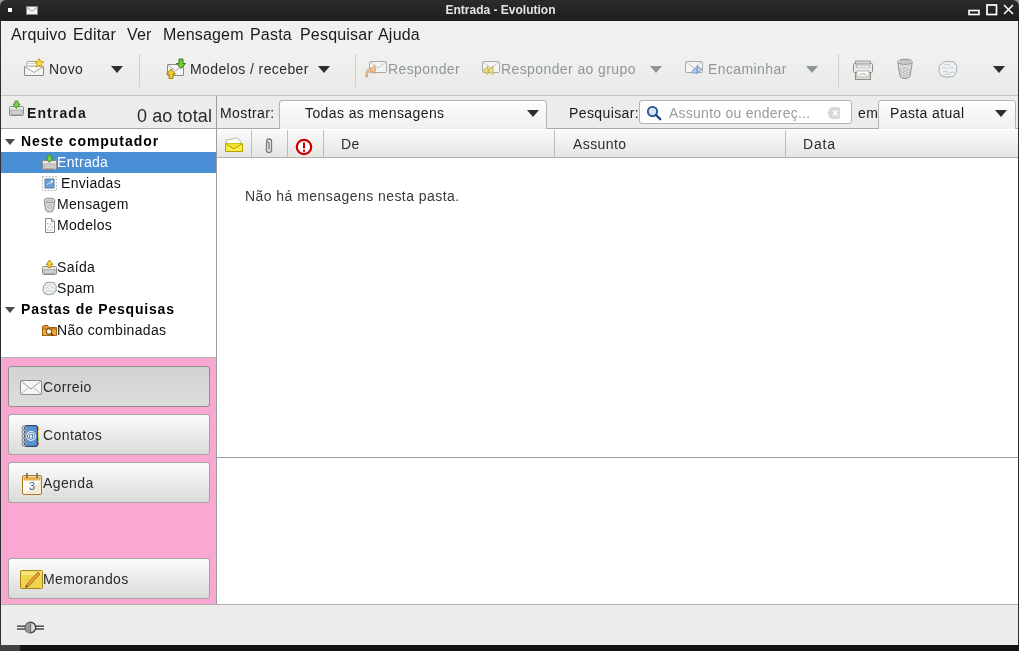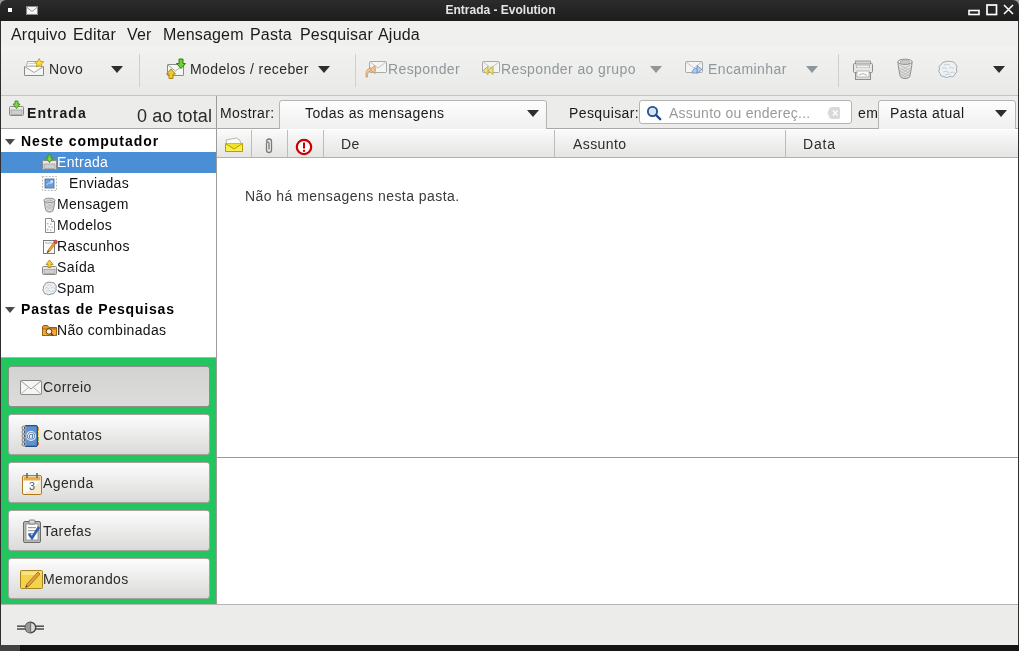--- a/index.html
+++ b/index.html
@@ -192,7 +192,7 @@
       <path d="M5.5 10 L8 7.5 L9.5 9 L11.5 6.5" stroke="#cfe0f2" fill="none"></path>
       <rect x="9.5" y="5.5" width="2.5" height="2" fill="#e8eef6"></rect>
     </svg>
-    <span class="txt" style="left:68px">Enviadas</span>
+    <span class="txt" style="left:60px">Enviadas</span>
   </div>
   <div class="trow" style="top:65px">
     <svg class="abs" style="left:40px;top:2px" width="17" height="17" viewBox="0 0 17 17">

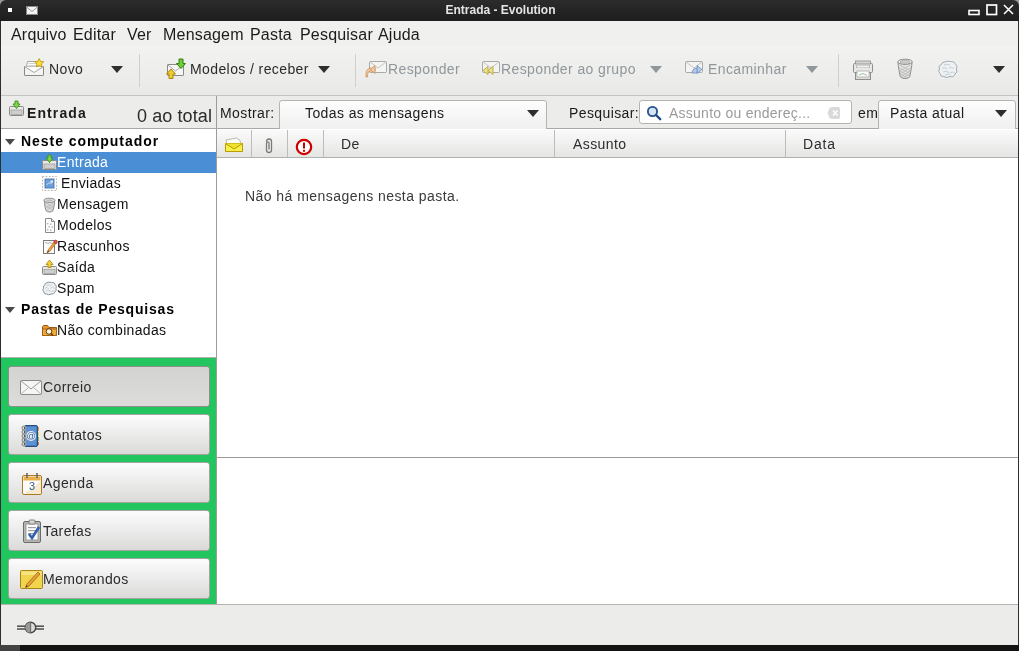--- a/index.html
+++ b/index.html
@@ -218,16 +218,6 @@
     </svg>
     <span class="txt" style="left:56px">Modelos</span>
   </div>
-  <div class="trow" style="top:107px">
-    <svg class="abs" style="left:40px;top:2px" width="17" height="17" viewBox="0 0 17 17">
-      <rect x="2.5" y="2.5" width="11" height="13" fill="#fbfbfa" stroke="#7a7a78"></rect>
-      <path d="M4 5 Q5 4 6 5 Q7 6 8 5 Q9 4 10 5 Q11 6 12 5" stroke="#9a9a98" fill="none" stroke-width="0.8"></path>
-      <path d="M13.8 3.2 L7.5 11.5 L6 14.8 L9 13 L15.2 4.8 Z" fill="#f0a03c" stroke="#b5741e" stroke-width="0.8"></path>
-      <circle cx="14.6" cy="3.9" r="1.8" fill="#e85450" stroke="#a33632" stroke-width="0.7"></circle>
-      <path d="M6 14.8 L7 12.6 L8.2 13.6 Z" fill="#3a3a38"></path>
-    </svg>
-    <span class="txt" style="left:56px">Rascunhos</span>
-  </div>
   <div class="trow" style="top:128px">
     <svg class="abs" style="left:40px;top:2px" width="17" height="17" viewBox="0 0 17 17">
       <rect x="1.5" y="7.5" width="14" height="8" rx="1" fill="#e8e8e7" stroke="#8a8a88"></rect>

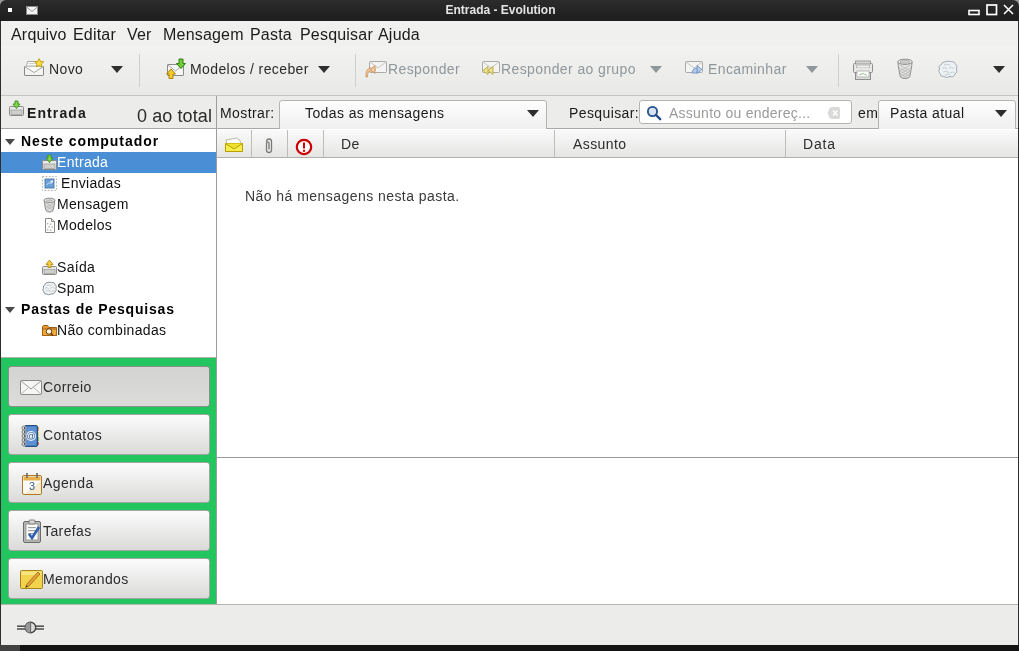--- a/index.html
+++ b/index.html
@@ -29,7 +29,7 @@
 .trow.sel{background:#4a8fd6;width:215px;}
 .trow.sel .txt{color:#fff;}
 .texp{position:absolute;left:4px;top:8px;width:0;height:0;border-left:5px solid transparent;border-right:5px solid transparent;border-top:6px solid #4a4a4a;}
-#switcher{position:absolute;left:1px;top:357px;width:216px;height:247px;background:#22c55e;border-top:1px solid #b2b2b0;border-right:1px solid #9c9c9a;}
+#switcher{position:absolute;left:1px;top:357px;width:216px;height:247px;background:#f9a8d4;border-top:1px solid #b2b2b0;border-right:1px solid #9c9c9a;}
 .swbtn{position:absolute;left:7px;width:202px;height:41px;border:1px solid #a3a3a1;border-radius:3px;background:linear-gradient(#fcfcfc,#dadad9);}
 .swbtn.pressed{background:linear-gradient(#d3d3d2,#dcdcdb);border-color:#8e8e8c;}
 .swbtn .lbl{position:absolute;left:34px;top:12px;font-size:14px;letter-spacing:0.4px;color:#2b2b2b;}

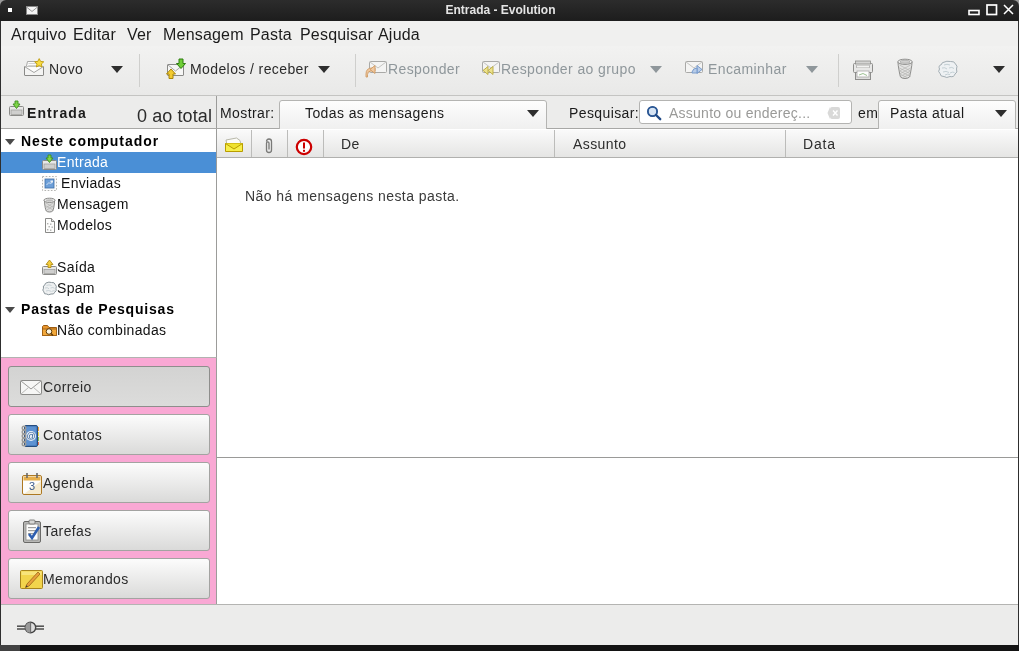--- a/index.html
+++ b/index.html
@@ -289,20 +289,6 @@
     </svg>
     <span class="lbl">Agenda</span>
   </div>
-  <div class="swbtn" style="top:152px">
-    <svg class="abs" style="left:11px;top:8px" width="24" height="26" viewBox="0 0 24 26">
-      <rect x="3.5" y="2.5" width="17" height="21" rx="1.5" fill="#b8b8b6" stroke="#6a6a68"></rect>
-      <rect x="6" y="5" width="12" height="16" fill="#fdfdfc" stroke="#8a8a88" stroke-width="0.8"></rect>
-      <rect x="9" y="1" width="6" height="4" rx="1" fill="#d8d8d6" stroke="#6a6a68" stroke-width="0.8"></rect>
-      <g fill="#a0a0a0">
-          <rect x="8" y="8" width="8" height="1.2"></rect>
-          <rect x="8" y="11" width="8" height="1.2"></rect>
-          <rect x="8" y="14" width="8" height="1.2"></rect>
-        </g>
-      <path d="M9 15 L12 19 L19 8" stroke="#2f5fb0" stroke-width="2.6" fill="none"></path>
-    </svg>
-    <span class="lbl">Tarefas</span>
-  </div>
   <div class="swbtn" style="top:200px">
     <svg class="abs" style="left:10px;top:10px" width="26" height="22" viewBox="0 0 26 22">
       <rect x="1.5" y="1.5" width="22" height="18" rx="1" fill="#f2d44c" stroke="#a8841c"></rect>

